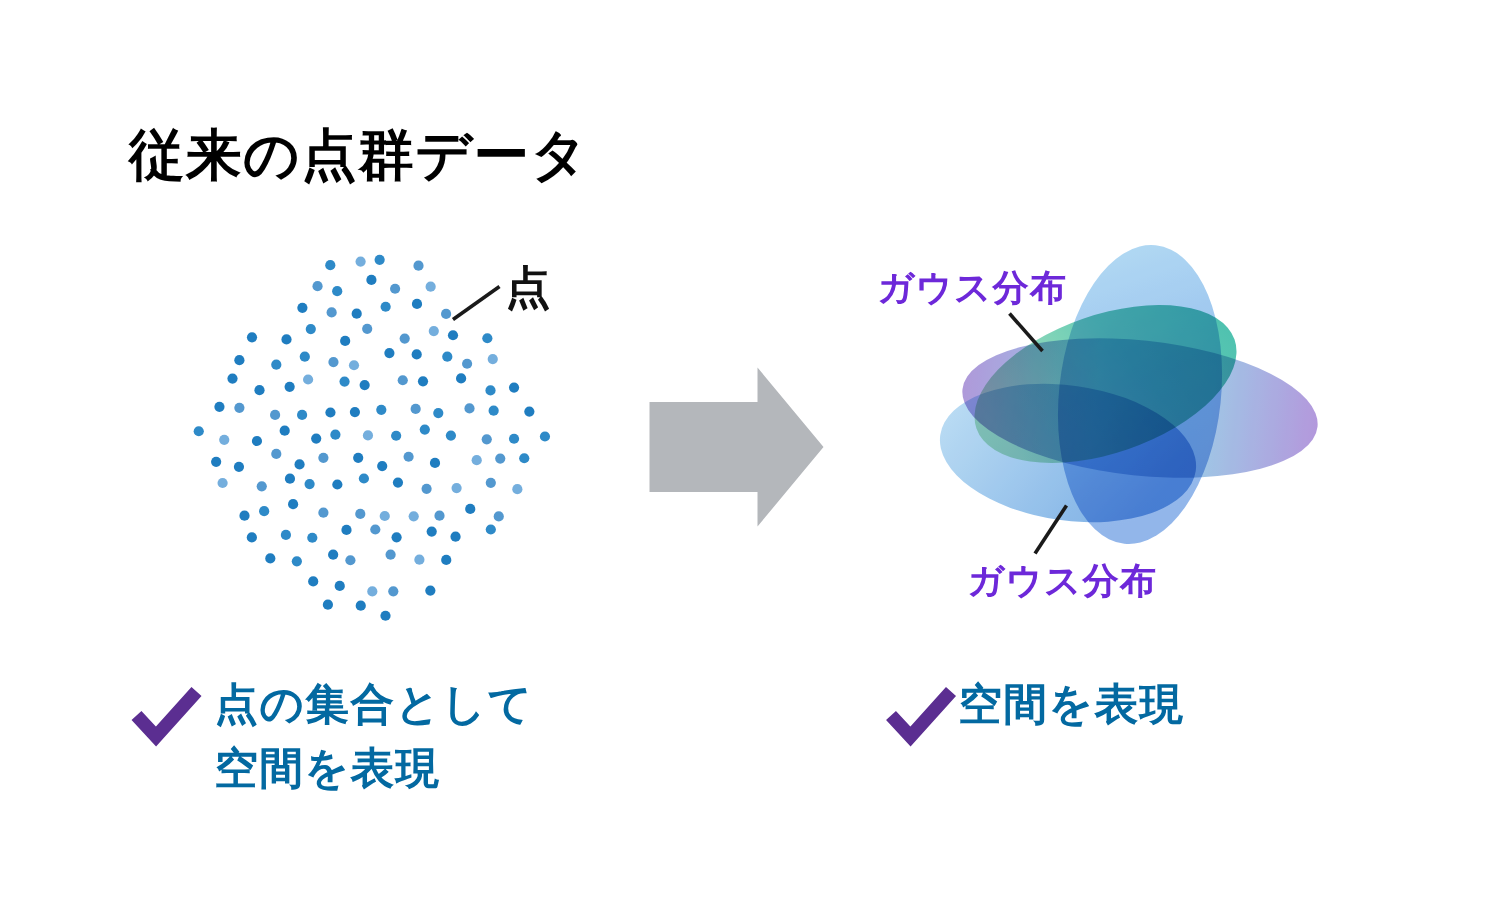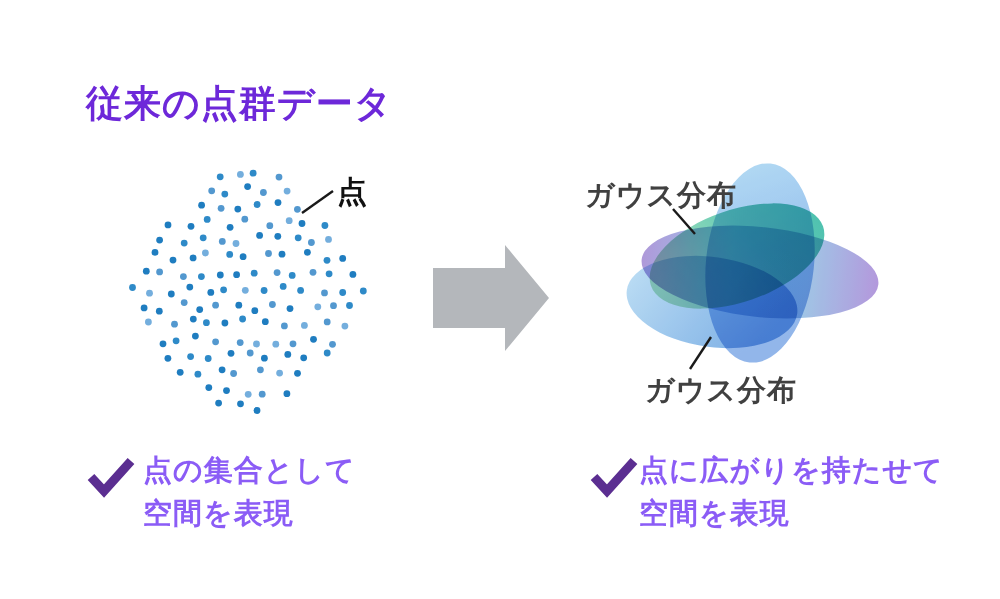--- a/index.html
+++ b/index.html
@@ -9,7 +9,7 @@
   }
   .abs{position:absolute;}
   .panel-title{
-    font-size:37px;font-weight:800;letter-spacing:1px;color:#6d28d9;white-space:nowrap;
+    font-size:37px;font-weight:800;letter-spacing:1px;color:#000000;white-space:nowrap;
   }
   .callout-label{
     font-size:29px;font-weight:600;letter-spacing:1px;color:#404040;white-space:nowrap;

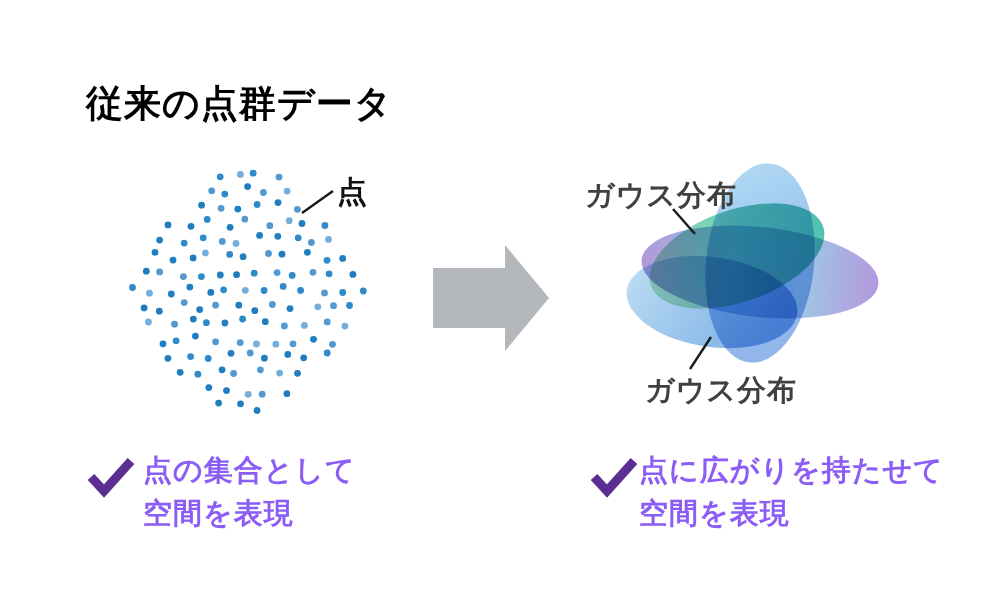--- a/index.html
+++ b/index.html
@@ -12,7 +12,7 @@
     font-size:37px;font-weight:800;letter-spacing:1px;color:#000000;white-space:nowrap;
   }
   .callout-label{
-    font-size:29px;font-weight:600;letter-spacing:1px;color:#404040;white-space:nowrap;
+    font-size:24px;font-weight:600;letter-spacing:1px;color:#6d28d9;white-space:nowrap;
   }
   .point-label{
     font-size:30px;font-weight:800;color:#111111;white-space:nowrap;

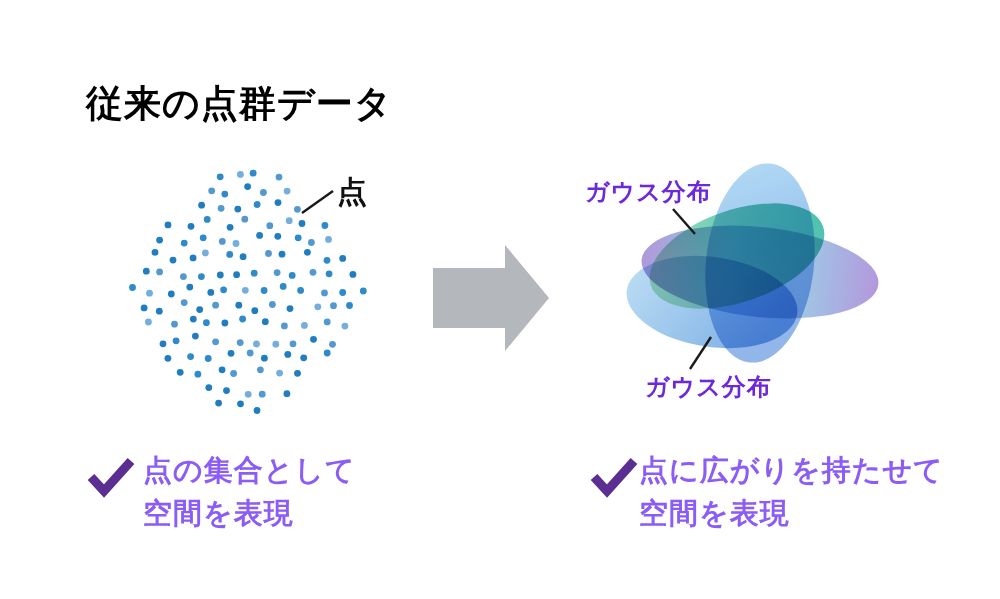--- a/index.html
+++ b/index.html
@@ -18,7 +18,7 @@
     font-size:30px;font-weight:800;color:#111111;white-space:nowrap;
   }
   .caption{
-    font-size:29px;font-weight:800;line-height:43px;letter-spacing:1px;color:#8b5cf6;white-space:nowrap;
+    font-size:29px;font-weight:800;line-height:43px;letter-spacing:1px;color:#0369a1;white-space:nowrap;
   }
   svg{display:block;}
 </style>

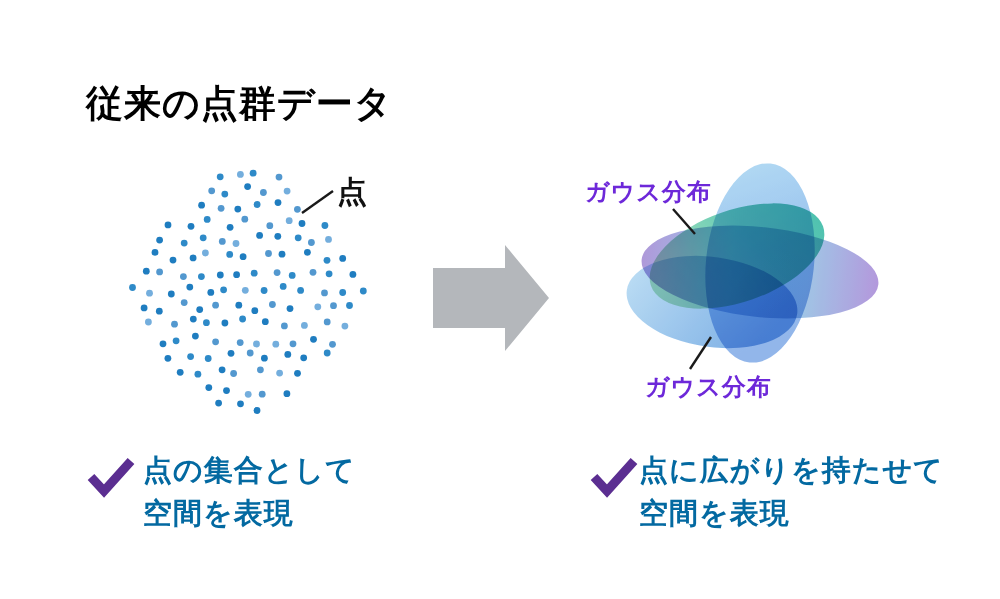--- a/index.html
+++ b/index.html
@@ -214,7 +214,6 @@
     <polyline points="5,25 18,39 45,9" fill="none" stroke-width="9" stroke="#5b2e91"></polyline>
   </svg>
   <div class="abs caption" style="left:639px;top:449px;">
-    <div>点に広がりを持たせて</div>
     <div>空間を表現</div>
   </div>
 

